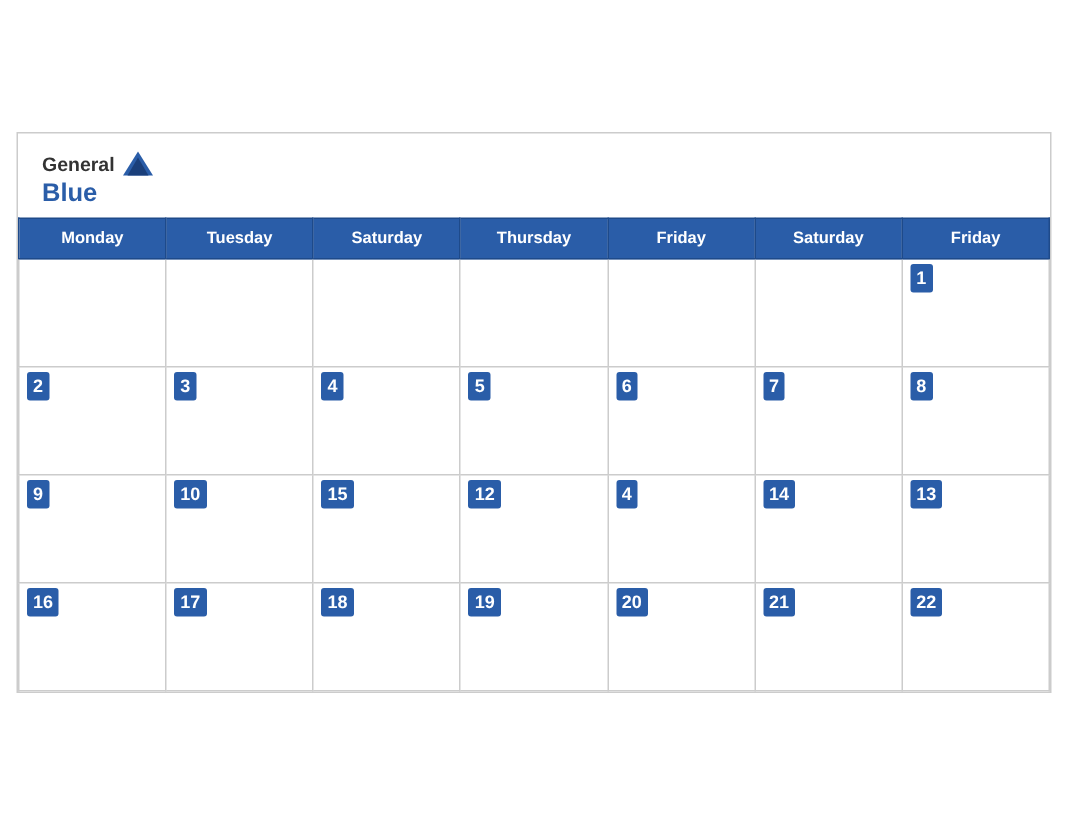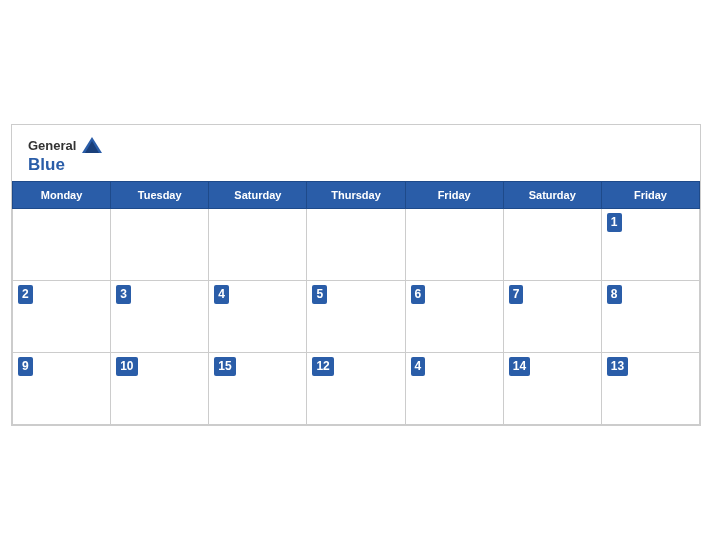--- a/index.html
+++ b/index.html
@@ -134,6 +134,15 @@
           <td><span class="date-num">14</span></td>
           <td><span class="date-num">13</span></td>
         </tr>
+        <tr>
+          <td><span class="date-num">16</span></td>
+          <td><span class="date-num">17</span></td>
+          <td><span class="date-num">18</span></td>
+          <td><span class="date-num">19</span></td>
+          <td><span class="date-num">20</span></td>
+          <td><span class="date-num">21</span></td>
+          <td><span class="date-num">22</span></td>
+        </tr>
       </tbody>
   </table>
 </div>

